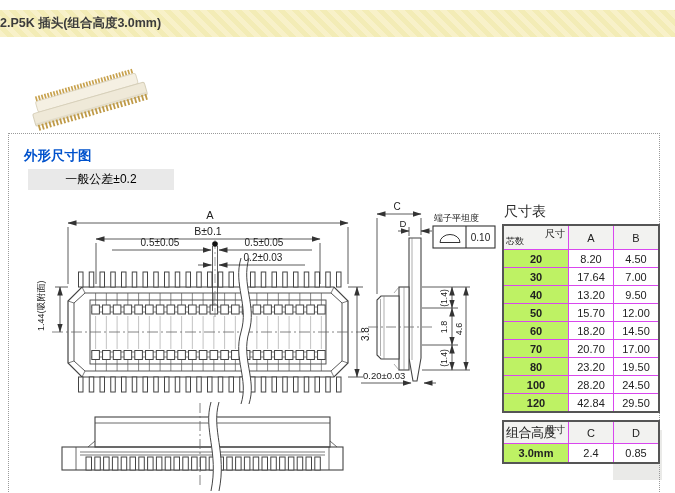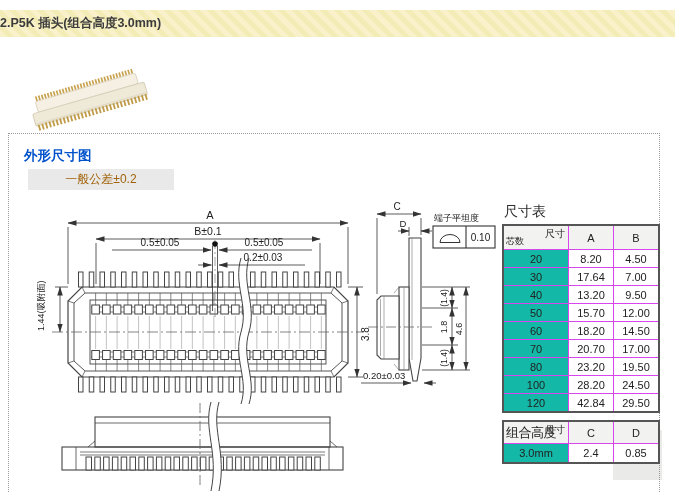--- a/index.html
+++ b/index.html
@@ -25,7 +25,7 @@
   #section-title{left:24px;top:147px;font-size:13.5px;font-weight:bold;color:#0052cc;}
   #tolerance-note{
     left:28px;top:169px;width:146px;height:21px;background:#e9e9e9;
-    font-size:12px;color:#a16207;text-align:center;line-height:21px;
+    font-size:12px;color:#000000;text-align:center;line-height:21px;
   }
   #size-table-title{left:504px;top:203px;font-size:14px;color:#2b2b2b;}
   

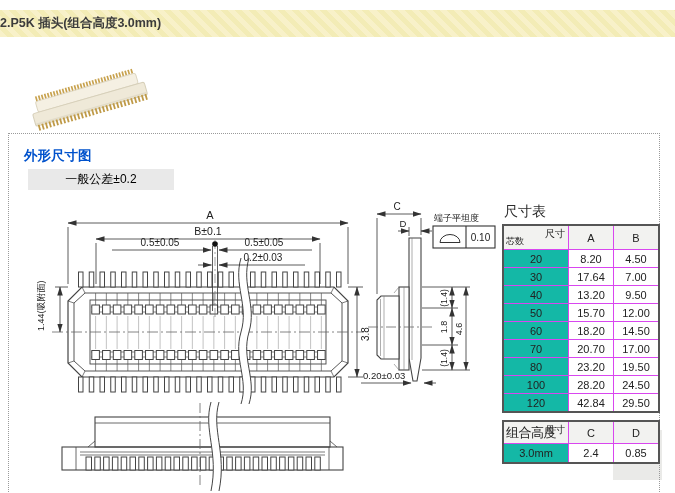--- a/index.html
+++ b/index.html
@@ -37,7 +37,7 @@
   #size-table tr.drow td{height:17px;}
   #height-table tr.hrow td{height:21px;background:#f2f2f0;}
   #height-table tr.drow td{height:18px;}
-  td.lab{background:#14b8a6;}
+  td.lab{background:#bef264;font-weight:bold;}
   td.diag{
     position:relative;
     background:linear-gradient(to bottom right,#f2f2f0 49.3%,#777 49.3%,#777 50.8%,#f2f2f0 50.8%);

